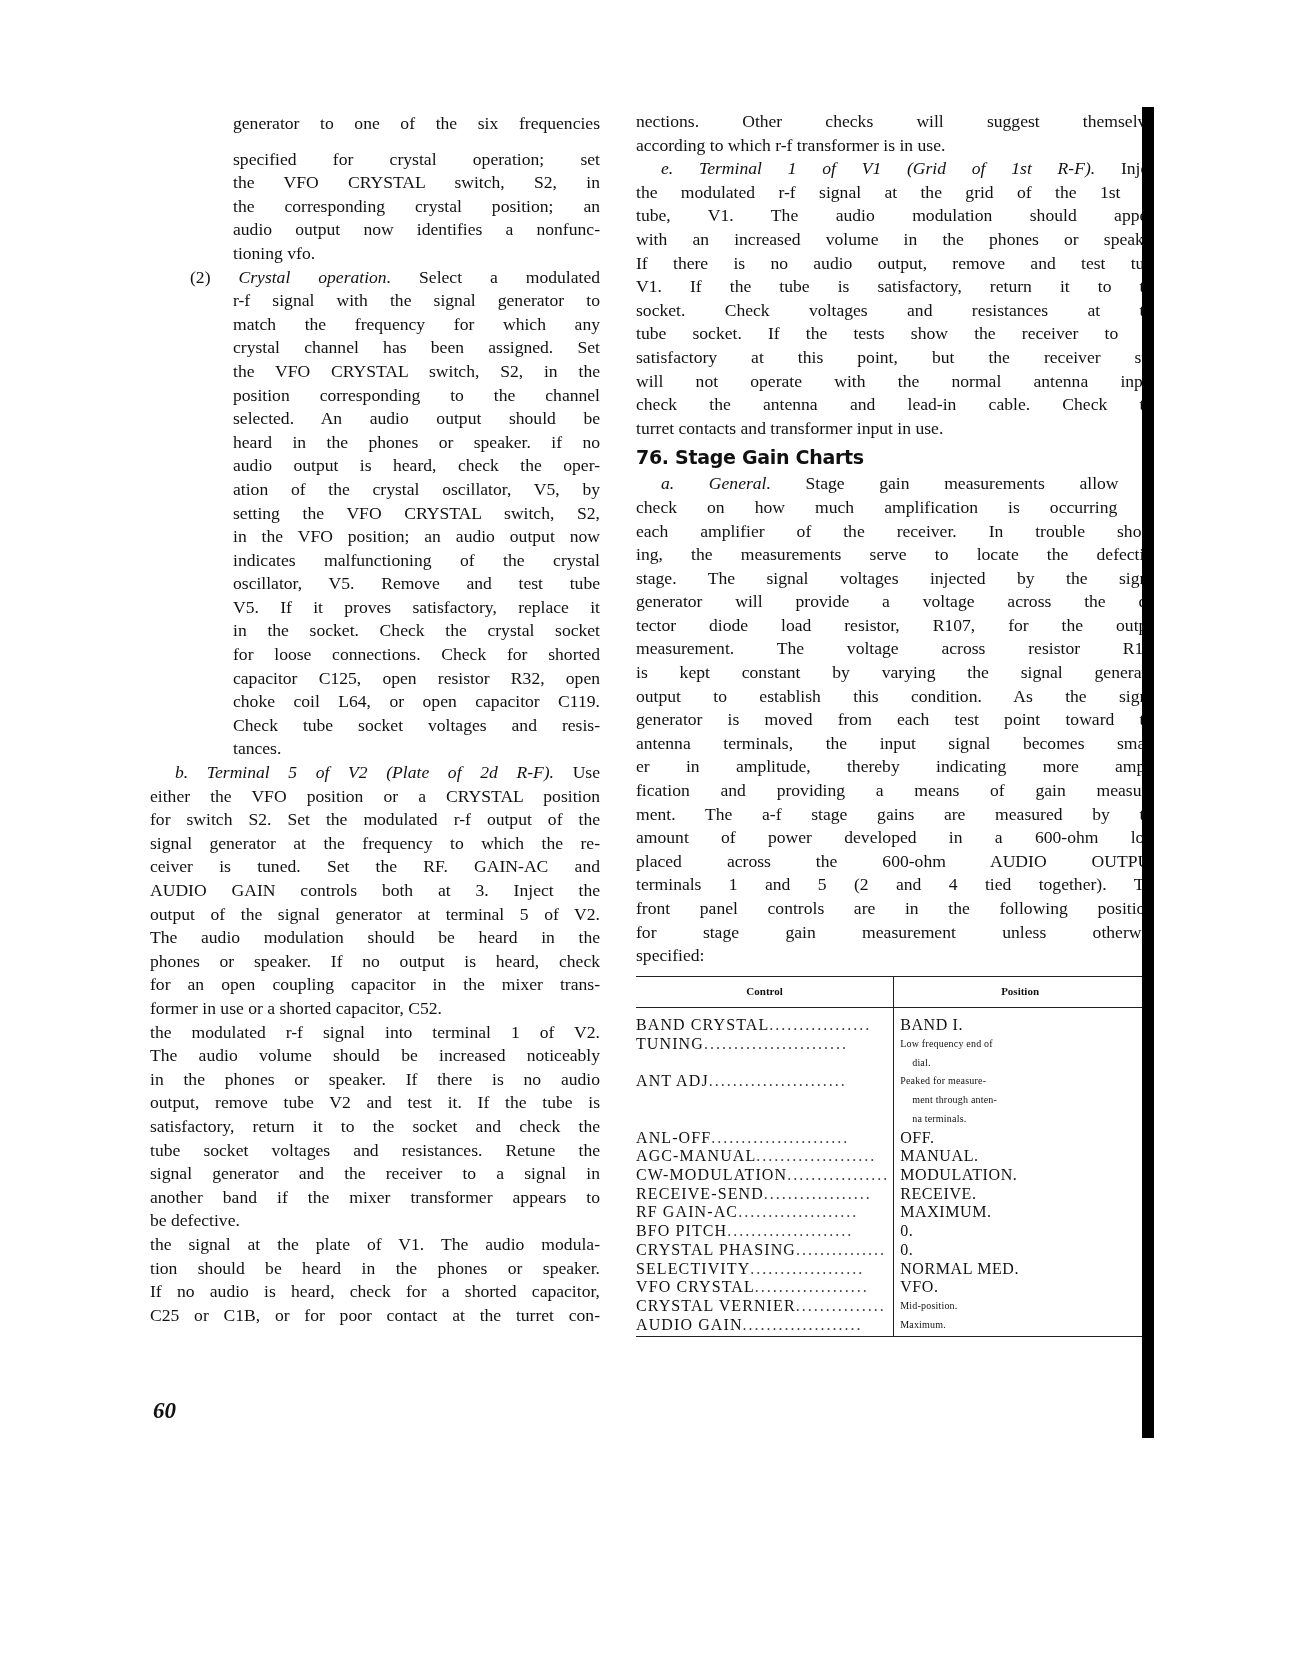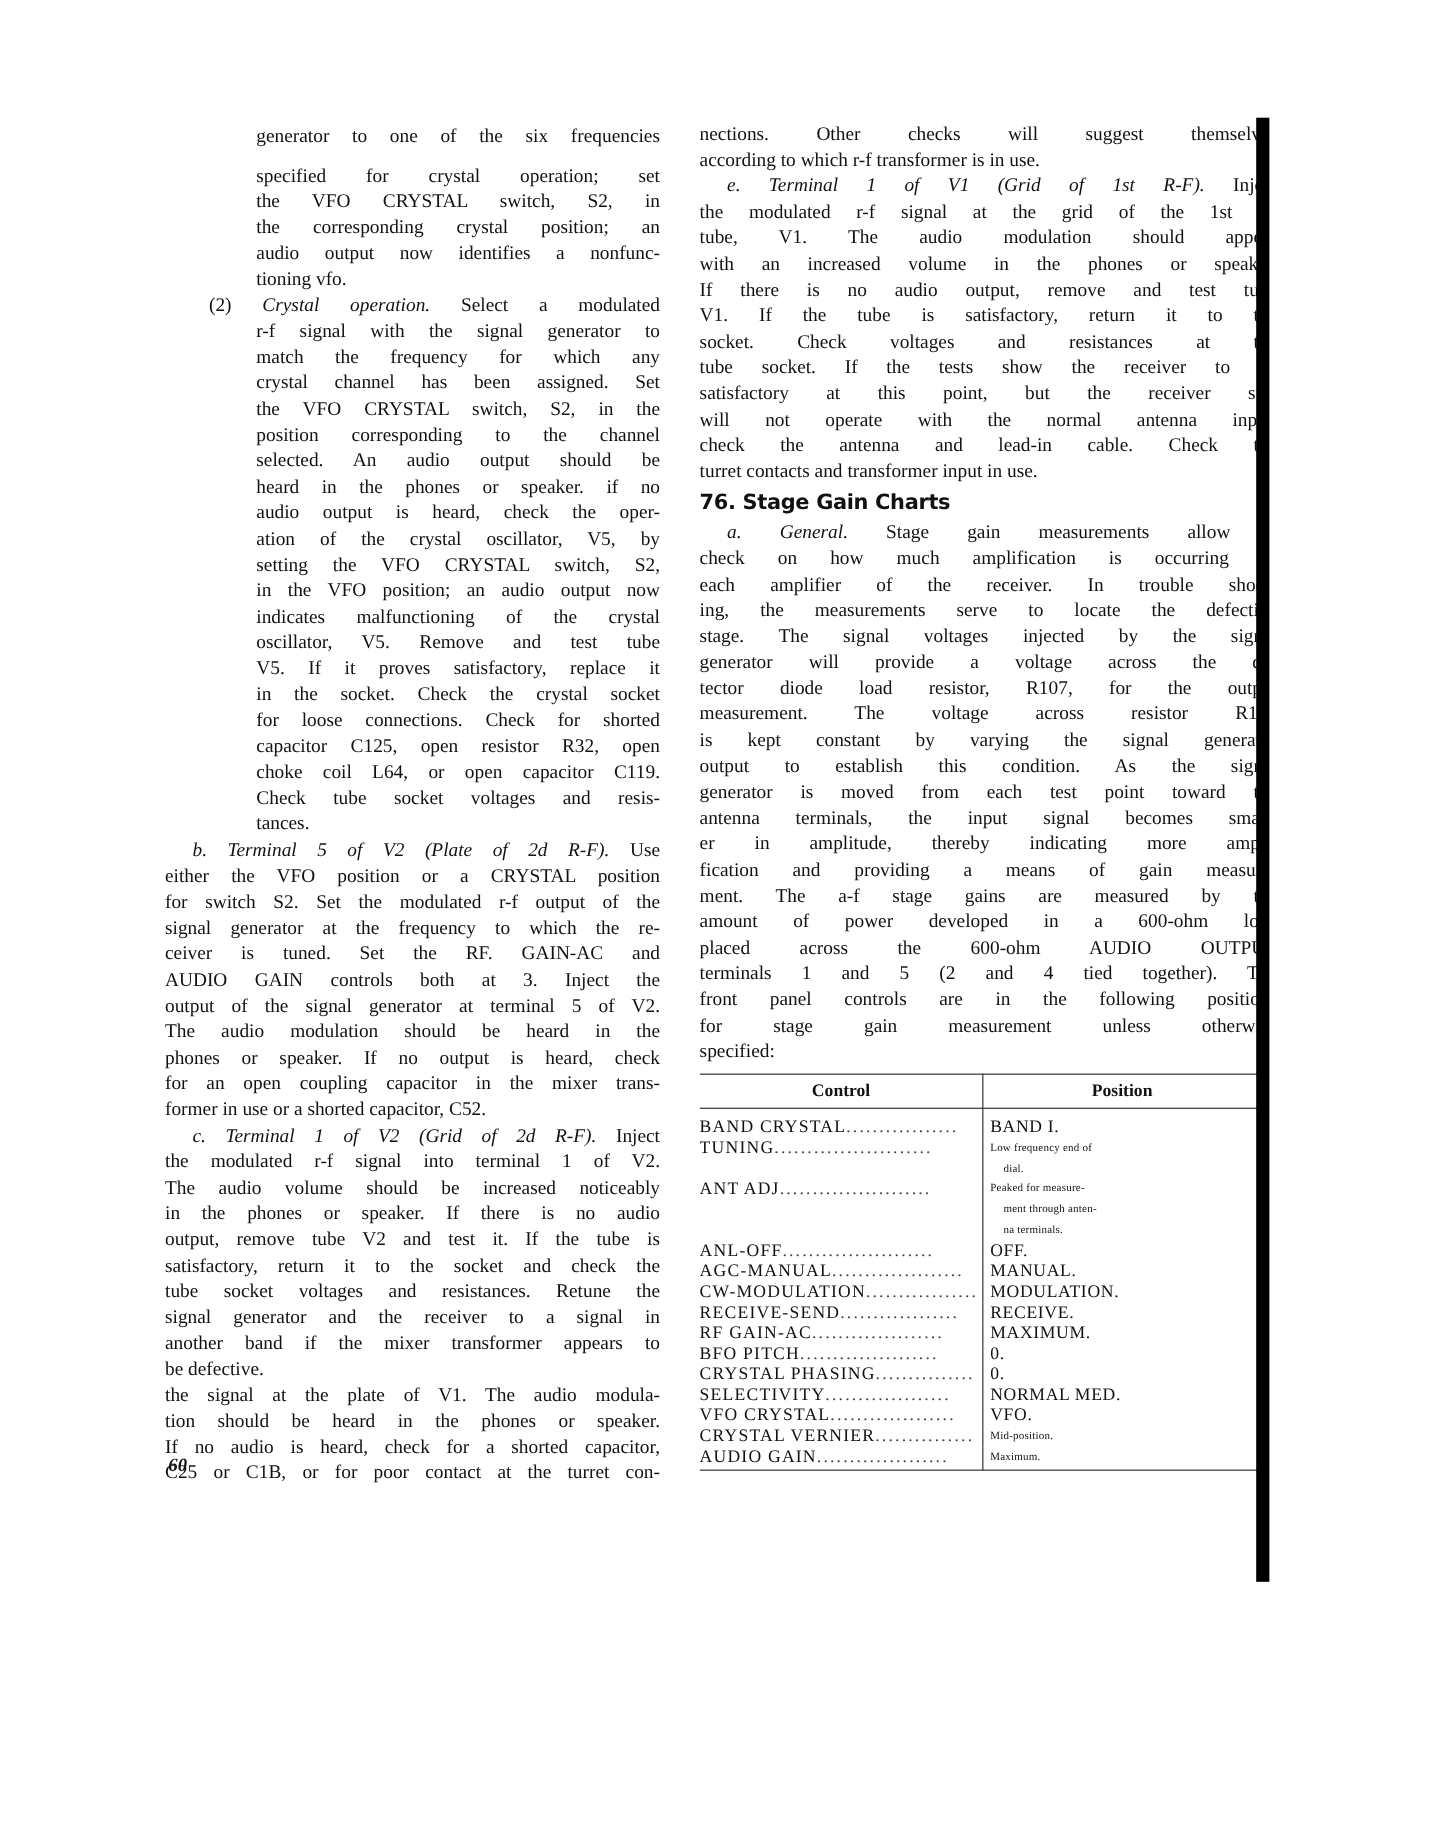--- a/index.html
+++ b/index.html
@@ -16,7 +16,7 @@
   #edge-bar { position: absolute; left: 1142px; top: 107px; width: 12px; height: 1331px; background: #000; }
   #page-number { position: absolute; left: 153px; top: 1322px; font-weight: bold; font-style: italic; font-size: 17px; }
   table.controls { border-collapse: collapse; width: 510px; margin-top: 8px; font-size: 16px; }
-  table.controls th { font-size: 16px; font-weight: bold; padding: 3px 0 4px 0; border-top: 1px solid #222; border-bottom: 1px solid #222; }
+  table.controls th { font-size: 11px; font-weight: bold; padding: 3px 0 4px 0; border-top: 1px solid #222; border-bottom: 1px solid #222; }
   table.controls td { padding: 0; line-height: 18.7px; vertical-align: top; }
   table.controls td.ctl { width: 250px; border-right: 1px solid #222; padding-right: 4px; letter-spacing: 1.1px; white-space: nowrap; overflow: hidden; }
   table.controls td.pos { padding-left: 6px; letter-spacing: 0.6px; }

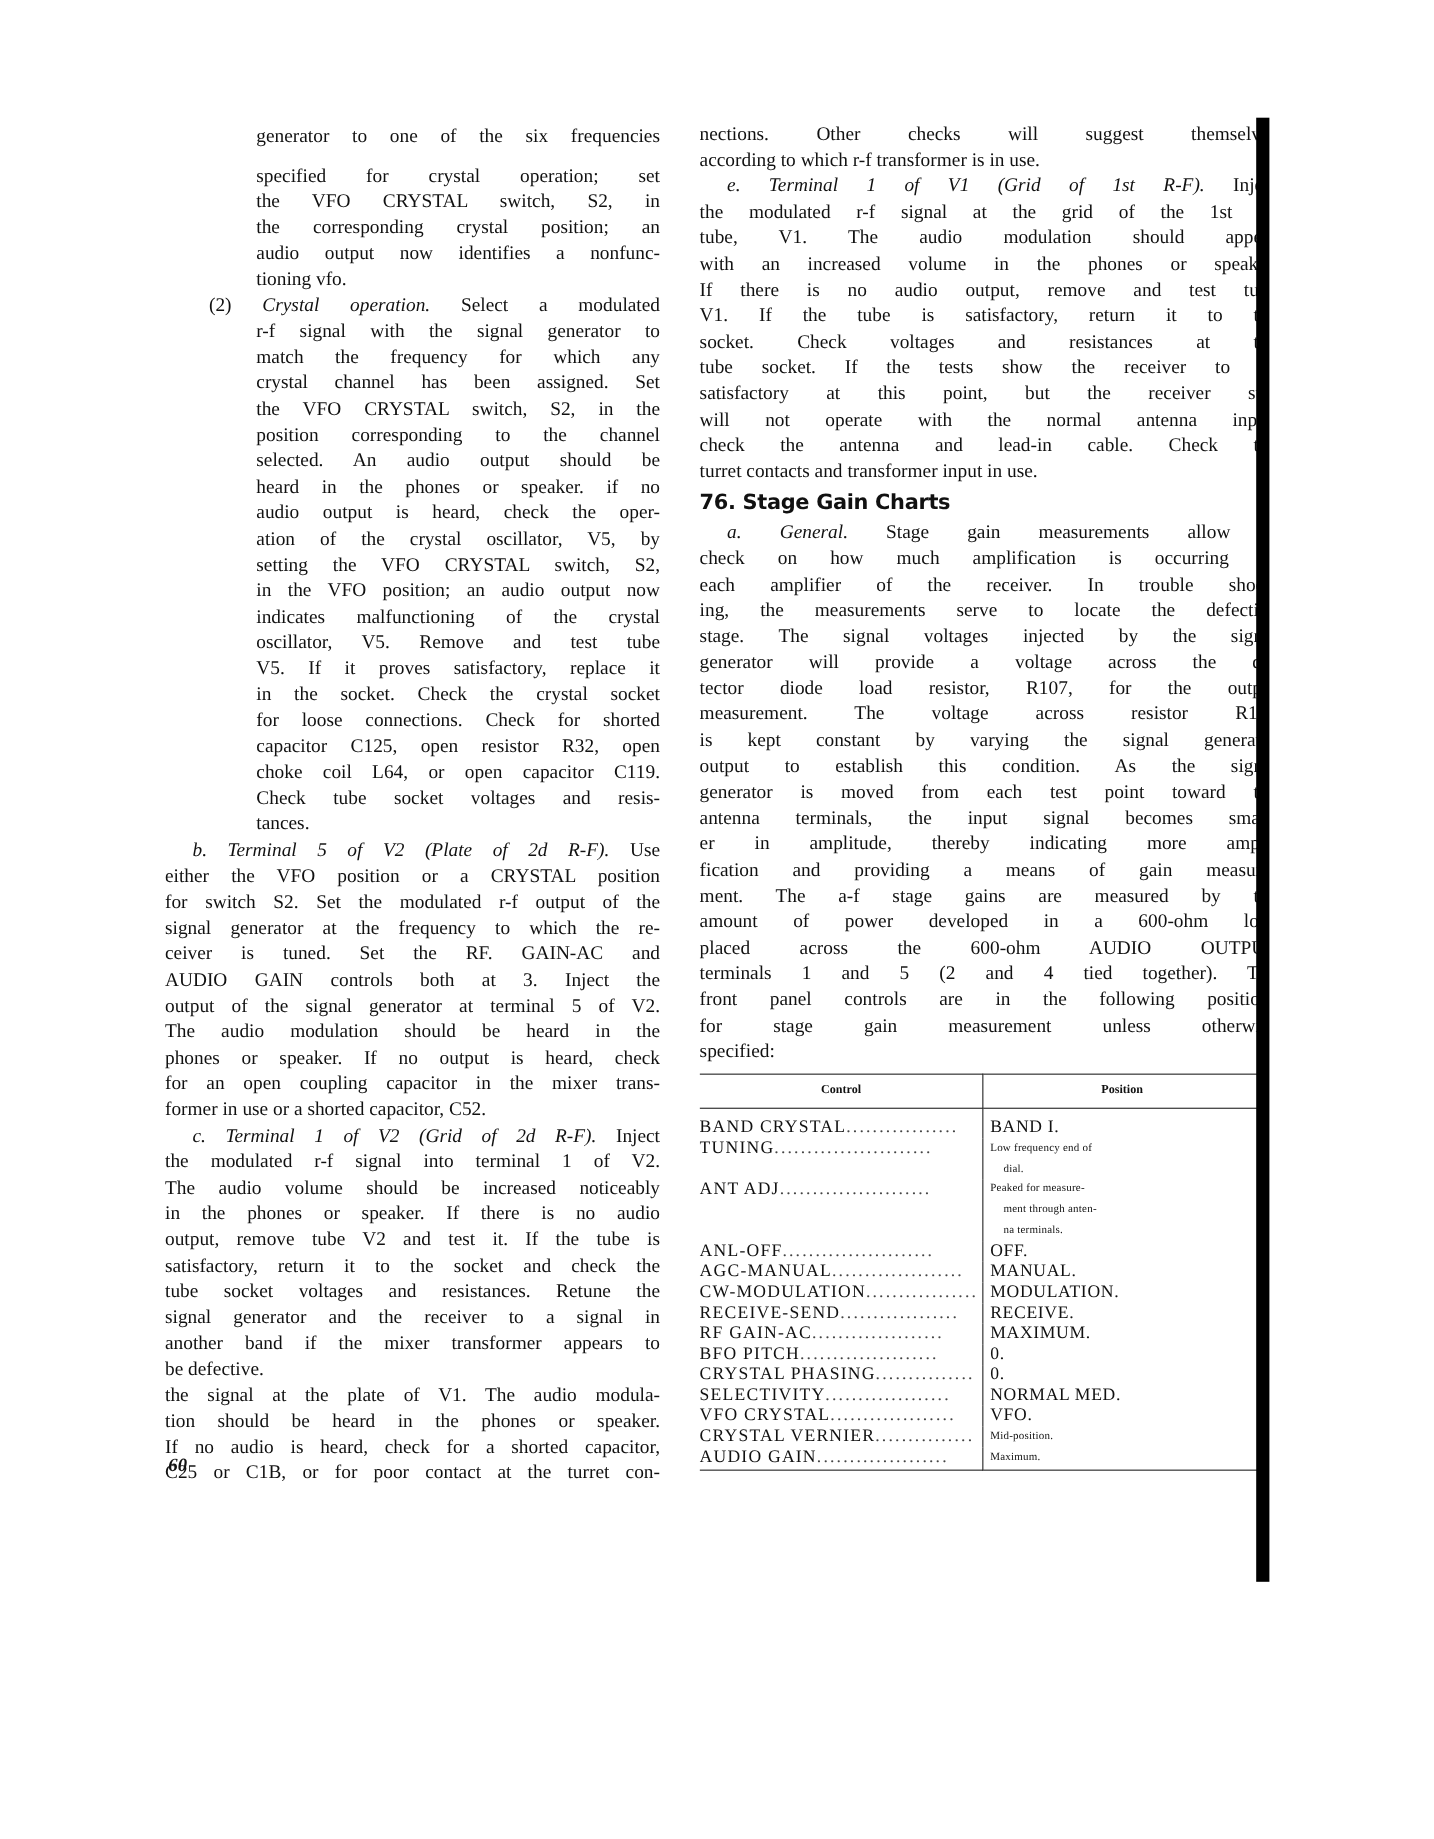--- a/index.html
+++ b/index.html
@@ -67,7 +67,6 @@
     <span class="line"><span>phones or speaker. If no output is heard, check</span></span>
     <span class="line"><span>for an open coupling capacitor in the mixer trans-</span></span>
     <span class="line last"><span>former in use or a shorted capacitor, C52.</span></span>
-    <span class="line" style="padding-left: 25px;"><em>c. Terminal 1 of V2 (Grid of 2d R-F).</em><span> Inject</span></span>
     <span class="line"><span>the modulated r-f signal into terminal 1 of V2.</span></span>
     <span class="line"><span>The audio volume should be increased noticeably</span></span>
     <span class="line"><span>in the phones or speaker. If there is no audio</span></span>

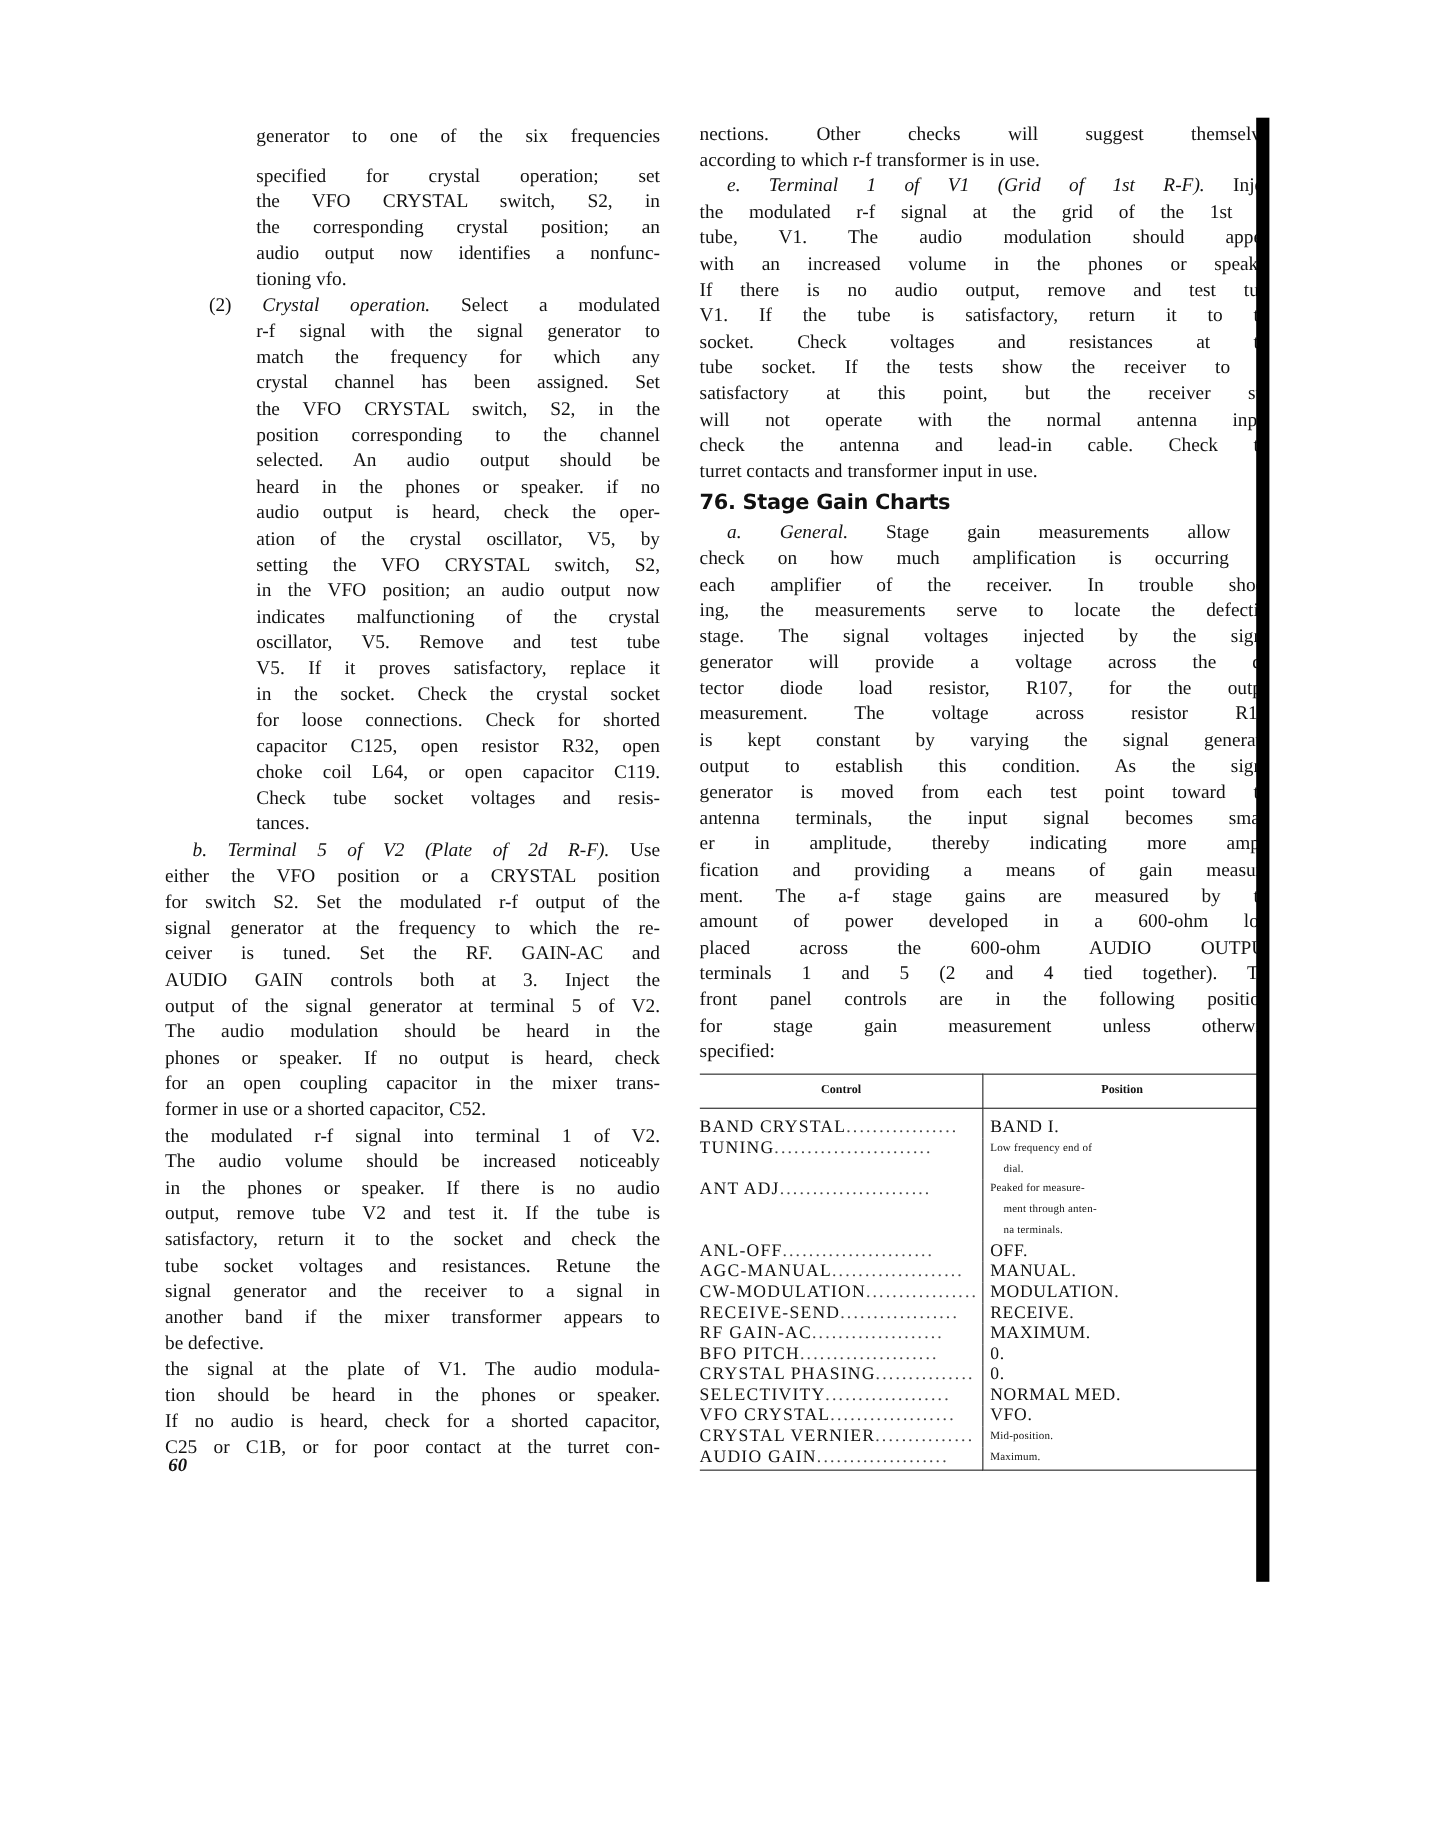--- a/index.html
+++ b/index.html
@@ -14,7 +14,7 @@
              font-size: 19px; height: 32px; line-height: 34px; letter-spacing: -0.3px; }
   .right-clip { position: absolute; left: 636px; top: 0; width: 510px; height: 1672px; overflow: hidden; }
   #edge-bar { position: absolute; left: 1142px; top: 107px; width: 12px; height: 1331px; background: #000; }
-  #page-number { position: absolute; left: 153px; top: 1322px; font-weight: bold; font-style: italic; font-size: 17px; }
+  #page-number { position: absolute; left: 153px; top: 1398px; font-weight: bold; font-style: italic; font-size: 23px; }
   table.controls { border-collapse: collapse; width: 510px; margin-top: 8px; font-size: 16px; }
   table.controls th { font-size: 11px; font-weight: bold; padding: 3px 0 4px 0; border-top: 1px solid #222; border-bottom: 1px solid #222; }
   table.controls td { padding: 0; line-height: 18.7px; vertical-align: top; }

